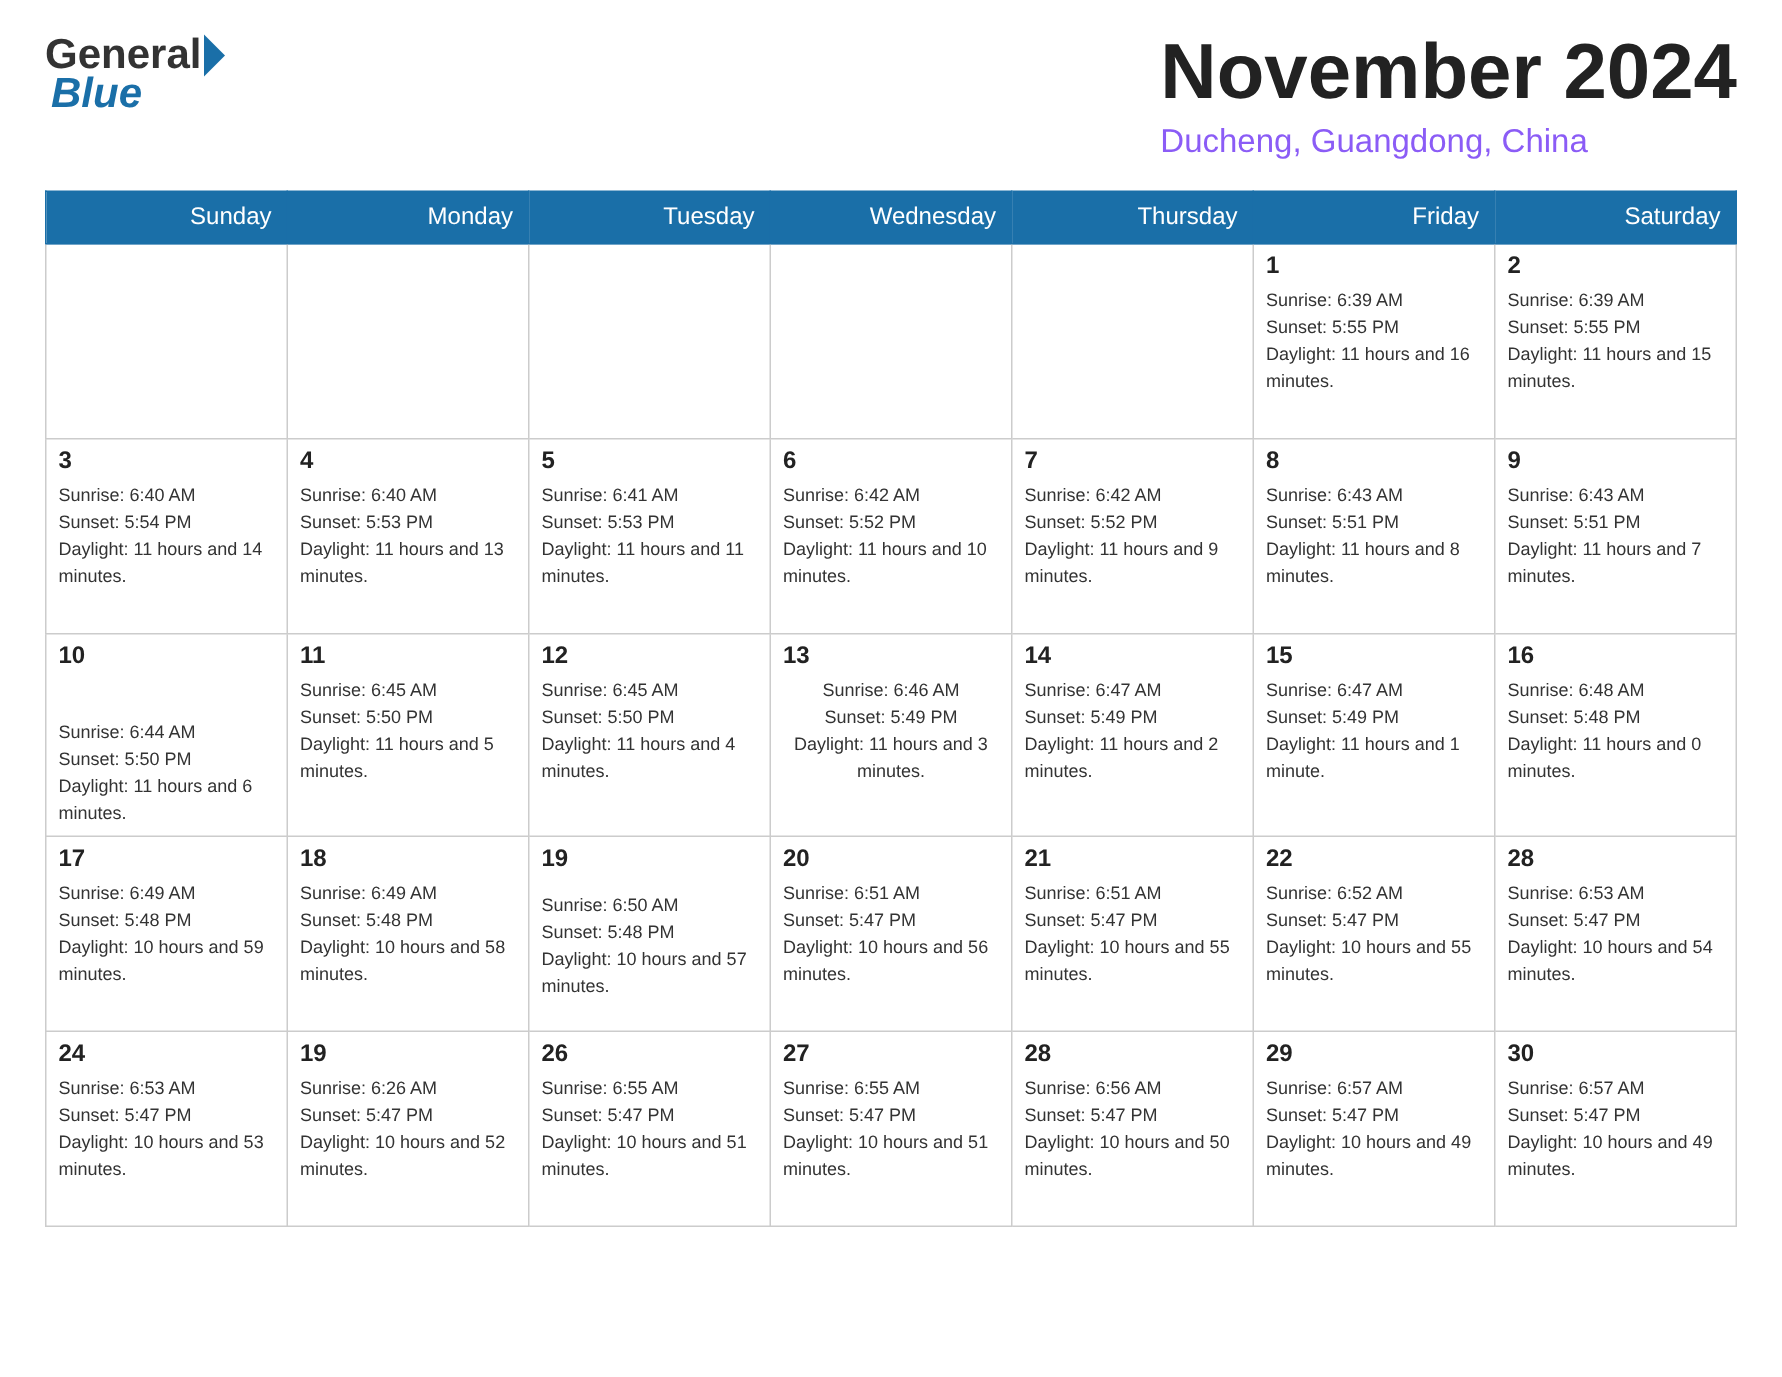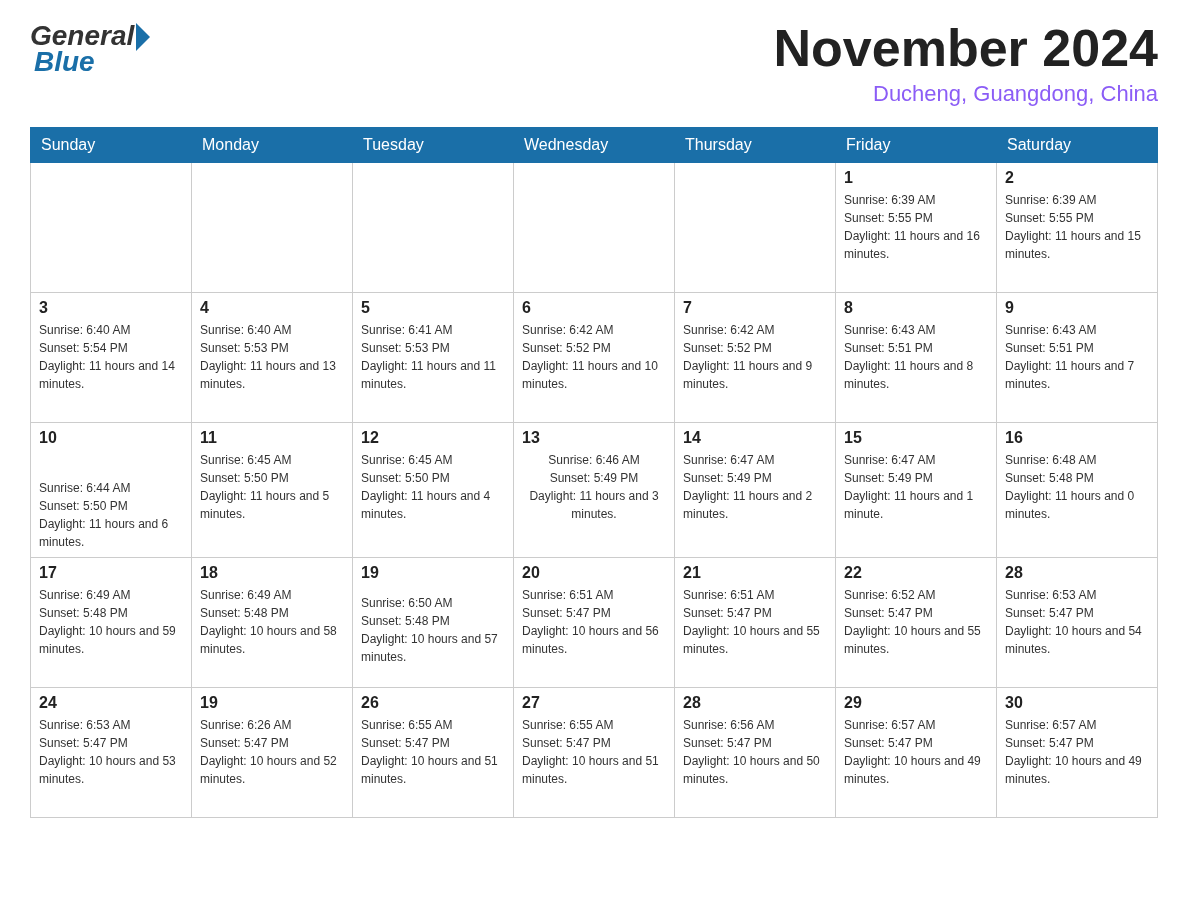--- a/index.html
+++ b/index.html
@@ -29,7 +29,6 @@
       font-size: 28px;
       font-weight: bold;
       color: #333;
-      font-style: italic;
     }
     .logo-arrow {
       width: 0;

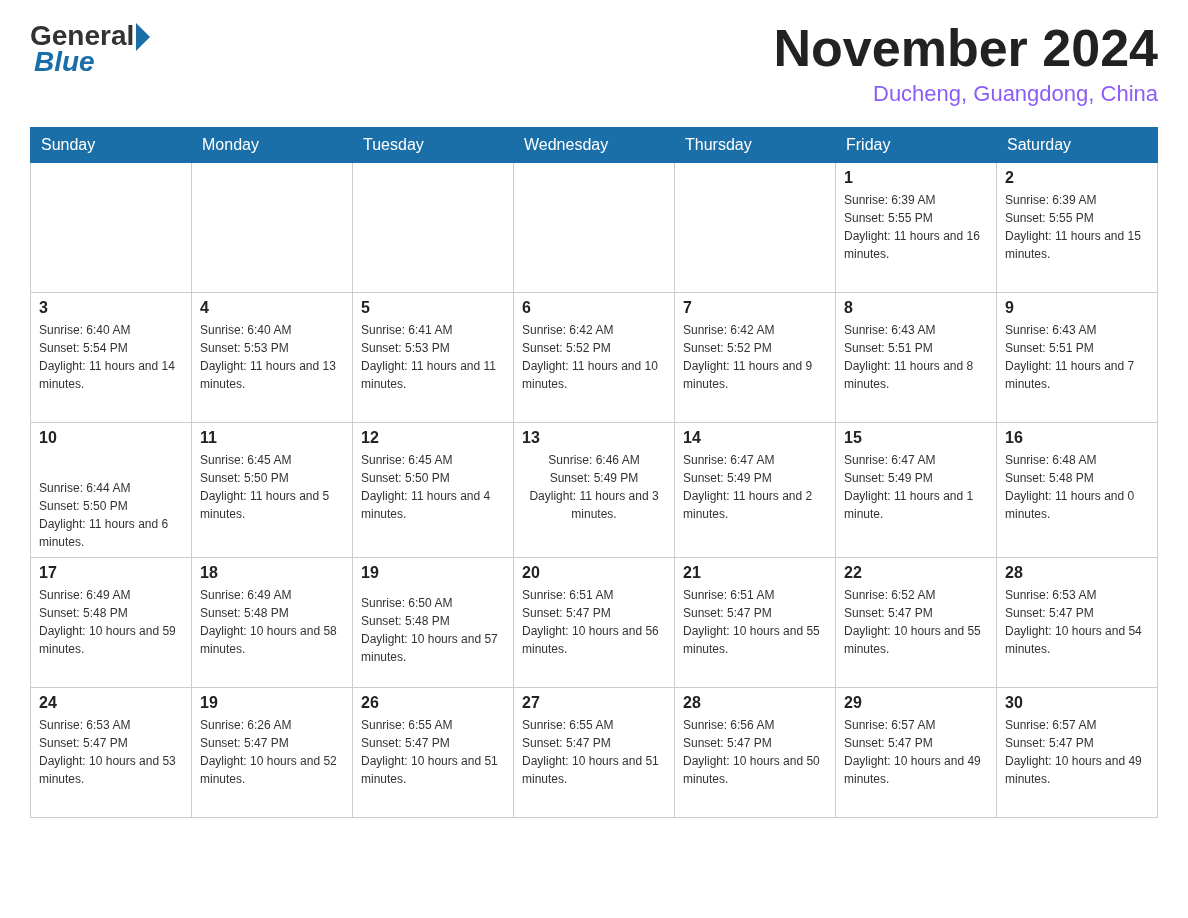--- a/index.html
+++ b/index.html
@@ -48,7 +48,6 @@
       margin-left: 4px;
     }
     .title-area {
-      text-align: right;
     }
     .month-title {
       font-size: 52px;

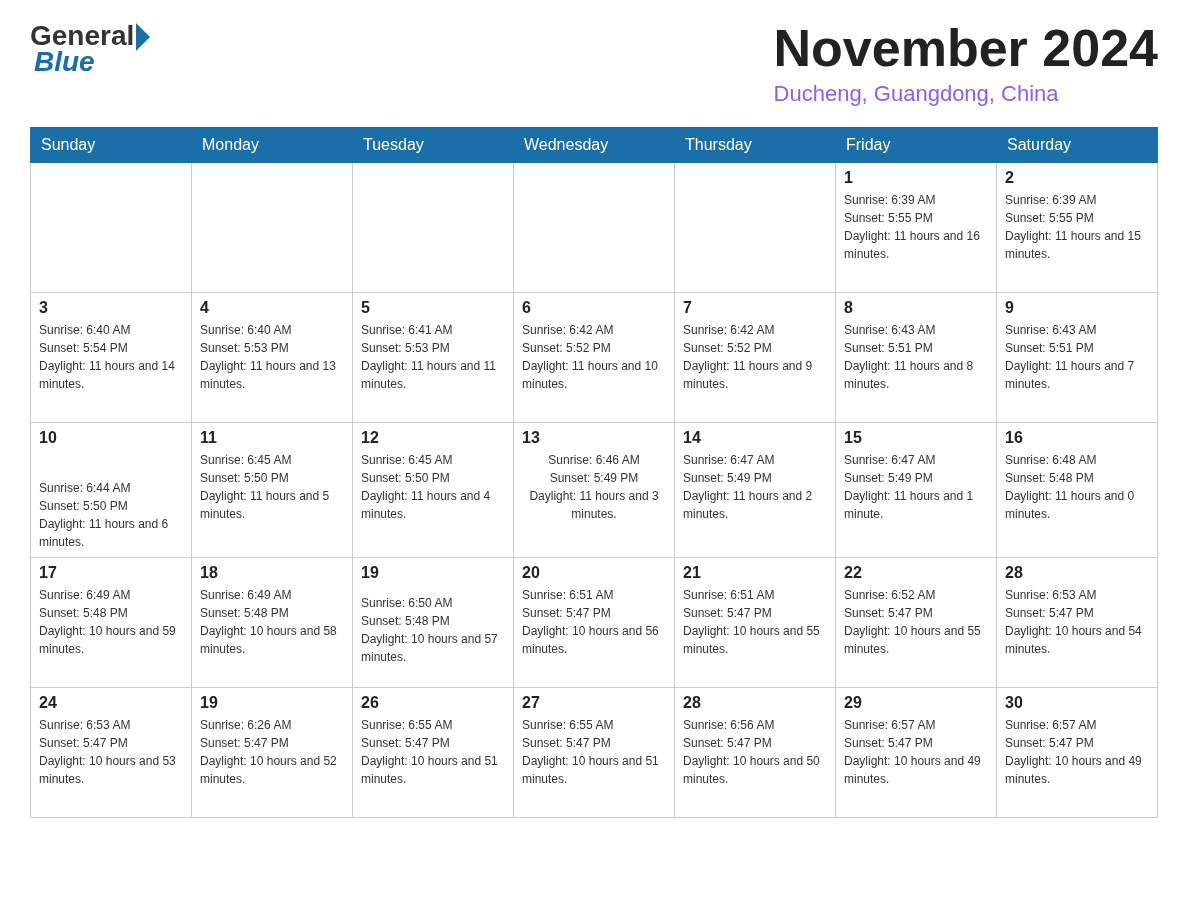--- a/index.html
+++ b/index.html
@@ -71,7 +71,7 @@
       padding: 8px 10px;
       font-size: 16px;
       font-weight: normal;
-      text-align: left;
+      text-align: right;
       border: 1px solid #1a6fa8;
     }
     .calendar td {

